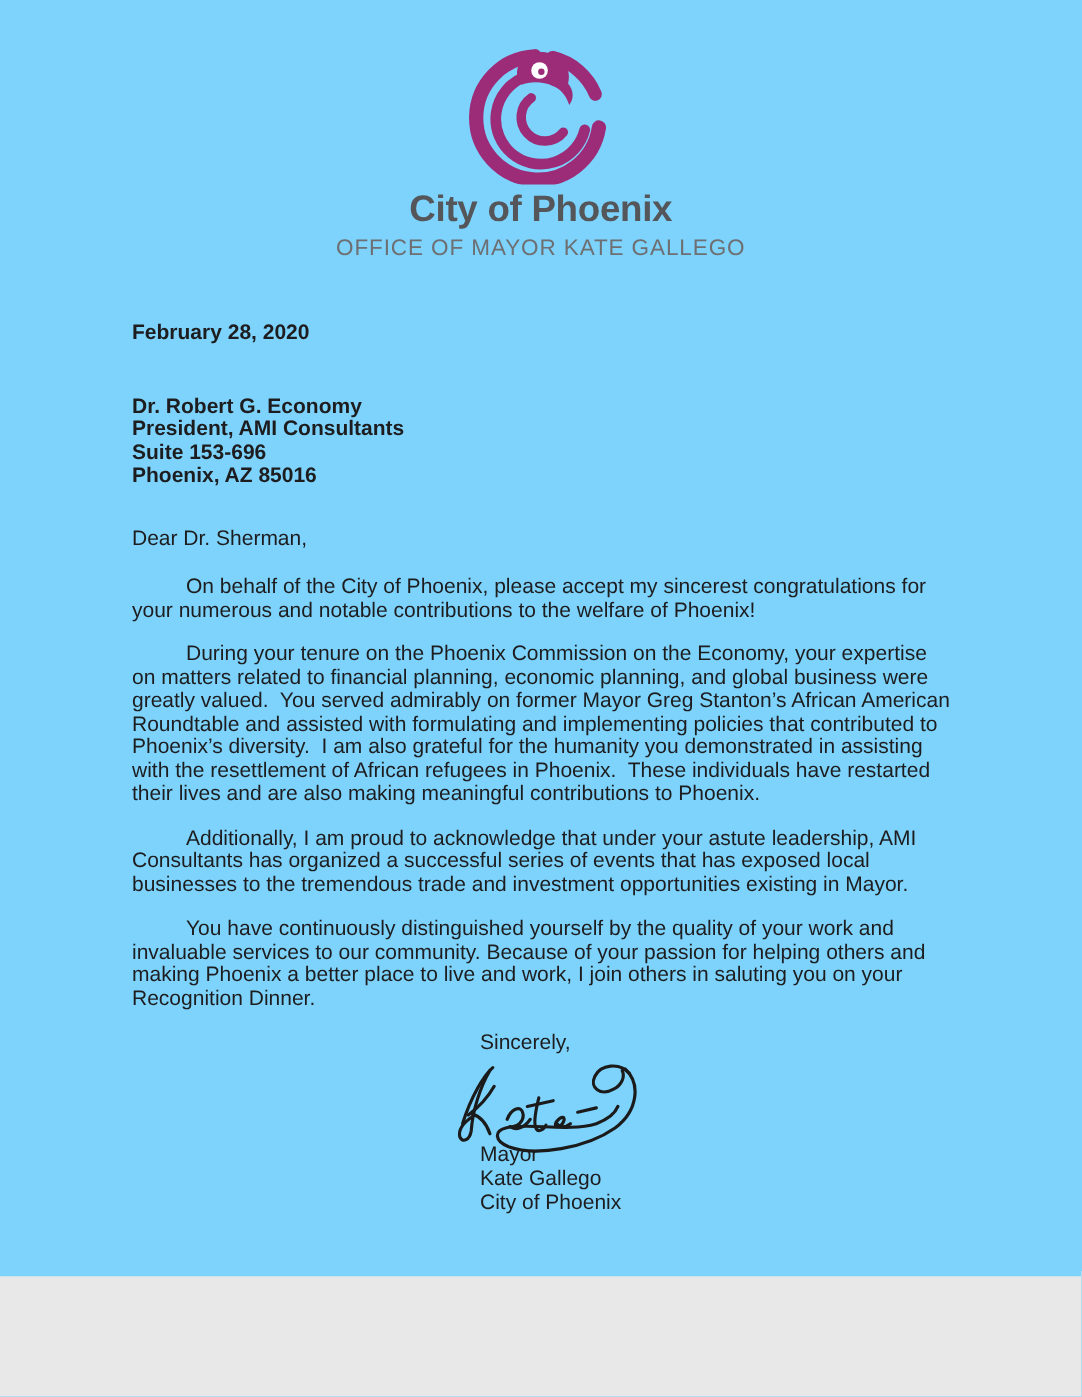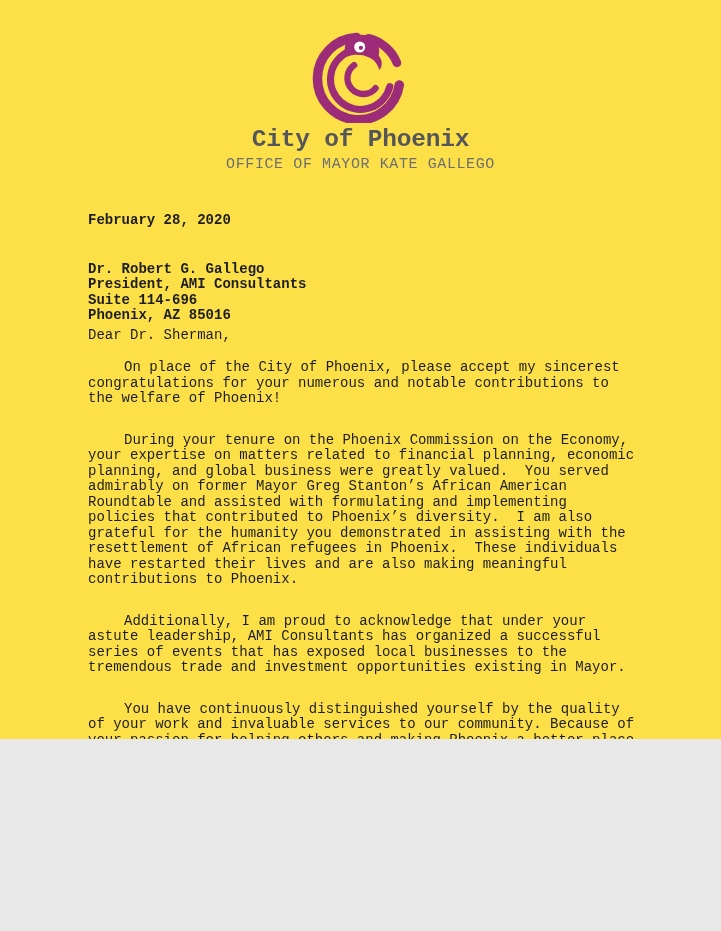--- a/index.html
+++ b/index.html
@@ -7,10 +7,10 @@
   .page {
     position: relative;
     width: 721px;
-    height: 739px;
+    height: 851px;
     margin: 0 auto;
-    background: #fde047;
-    font-family: Liberation Mono, monospace;
+    background: #7dd3fc;
+    font-family: Liberation Sans, sans-serif;
     color: #1d1d1f;
     overflow: hidden;
   }

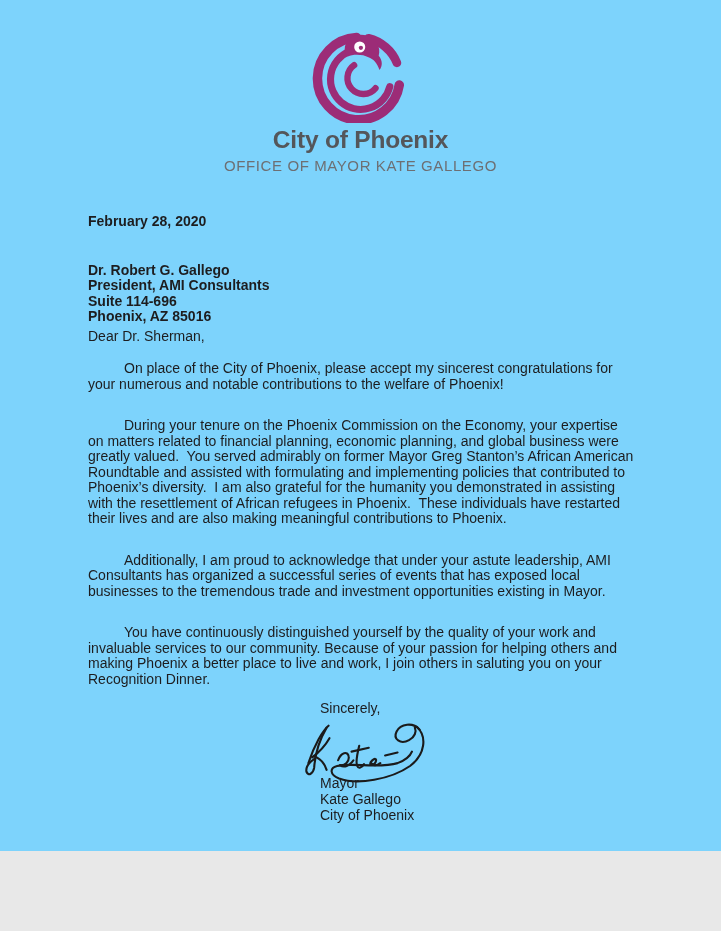--- a/index.html
+++ b/index.html
@@ -100,7 +100,7 @@
     <div class="date-line">February 28, 2020</div>
 
     <div class="recipient-block">
-      <div>Dr. Robert G. Gallego</div>
+      <div>Dr. Robert G. Economy</div>
       <div>President, AMI Consultants</div>
       <div>Suite 114-696</div>
       <div>Phoenix, AZ 85016</div>

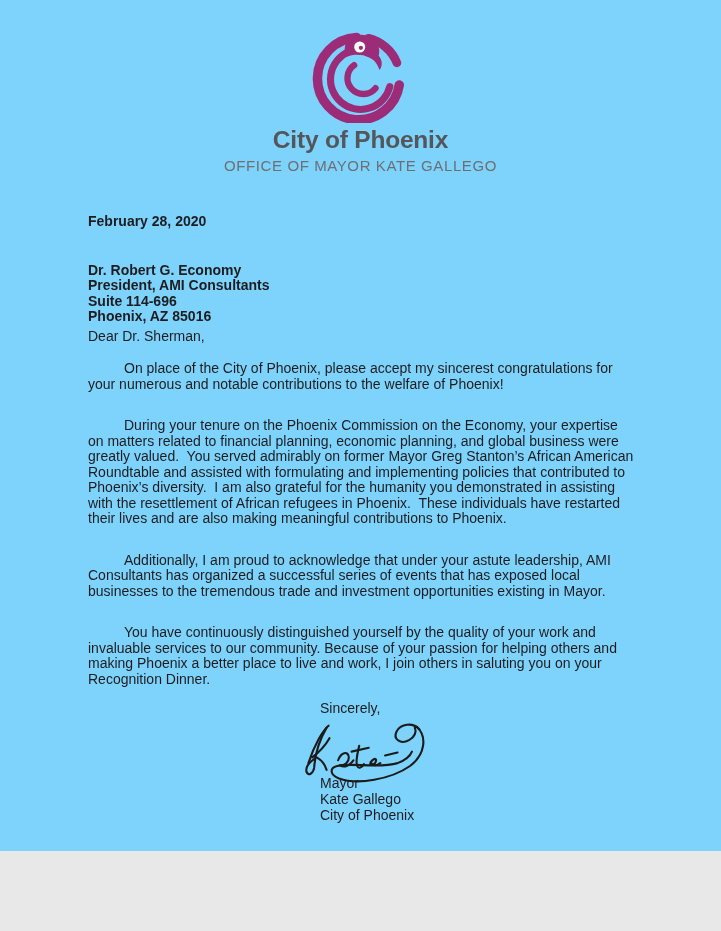--- a/index.html
+++ b/index.html
@@ -102,7 +102,7 @@
     <div class="recipient-block">
       <div>Dr. Robert G. Economy</div>
       <div>President, AMI Consultants</div>
-      <div>Suite 114-696</div>
+      <div>Suite 153-696</div>
       <div>Phoenix, AZ 85016</div>
     </div>
 

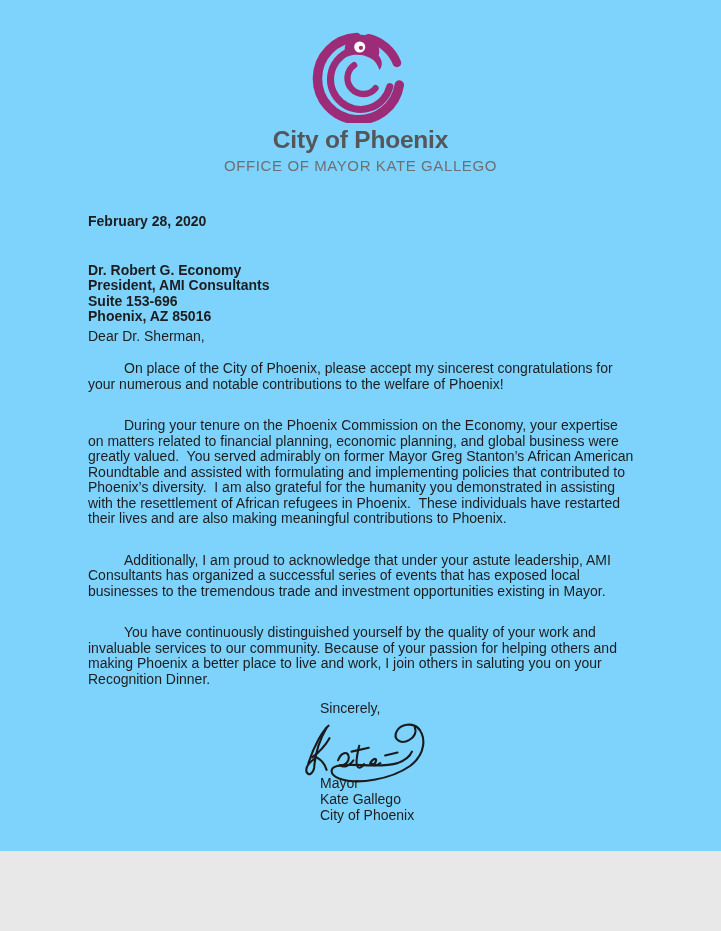--- a/index.html
+++ b/index.html
@@ -41,7 +41,7 @@
   }
   .date-line { font-weight: bold; margin-top: 40px; }
   .recipient-block { margin-top: 33px; font-weight: bold; }
-  .salutation { margin-top: 4px; }
+  .salutation { margin-top: 26px; }
   .body-para {
     margin: 17px 0 0 0;
     text-indent: 36px;

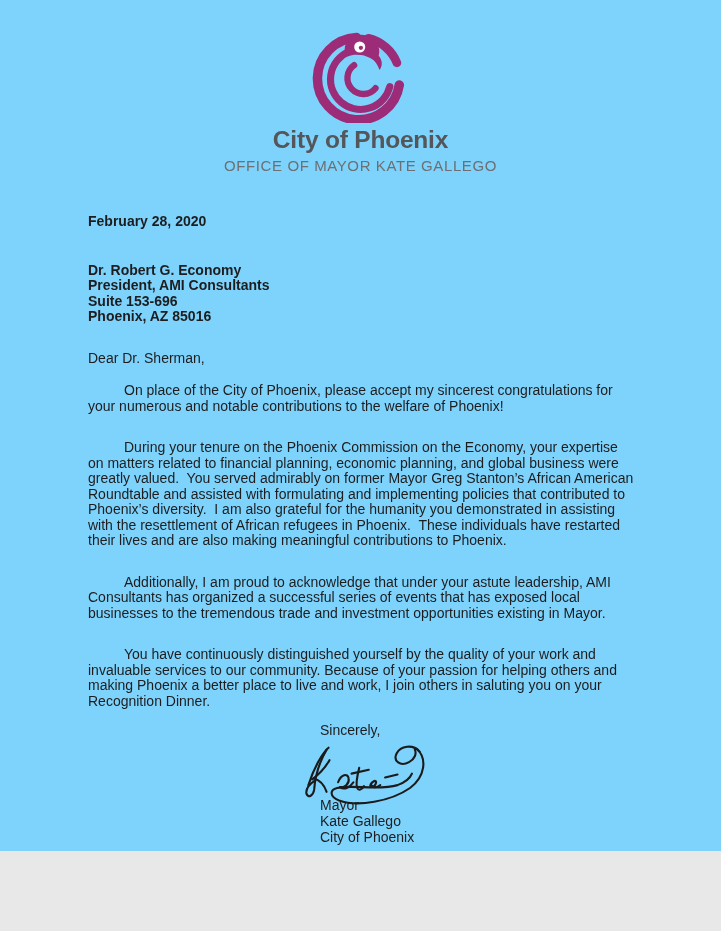--- a/index.html
+++ b/index.html
@@ -108,7 +108,7 @@
 
     <div class="salutation">Dear Dr. Sherman,</div>
 
-    <p class="body-para">On place of the City of Phoenix, please accept my sincerest congratulations for your numerous and notable contributions to the welfare of Phoenix!</p>
+    <p class="body-para">On behalf of the City of Phoenix, please accept my sincerest congratulations for your numerous and notable contributions to the welfare of Phoenix!</p>
     <p class="body-para">During your tenure on the Phoenix Commission on the Economy, your expertise on matters related to financial planning, economic planning, and global business were greatly valued.  You served admirably on former Mayor Greg Stanton’s African American Roundtable and assisted with formulating and implementing policies that contributed to Phoenix’s diversity.  I am also grateful for the humanity you demonstrated in assisting with the resettlement of African refugees in Phoenix.  These individuals have restarted their lives and are also making meaningful contributions to Phoenix.</p>
     <p class="body-para">Additionally, I am proud to acknowledge that under your astute leadership, AMI Consultants has organized a successful series of events that has exposed local businesses to the tremendous trade and investment opportunities existing in Mayor.</p>
     <p class="body-para">You have continuously distinguished yourself by the quality of your work and invaluable services to our community. Because of your passion for helping others and making Phoenix a better place to live and work, I join others in saluting you on your Recognition Dinner.</p>

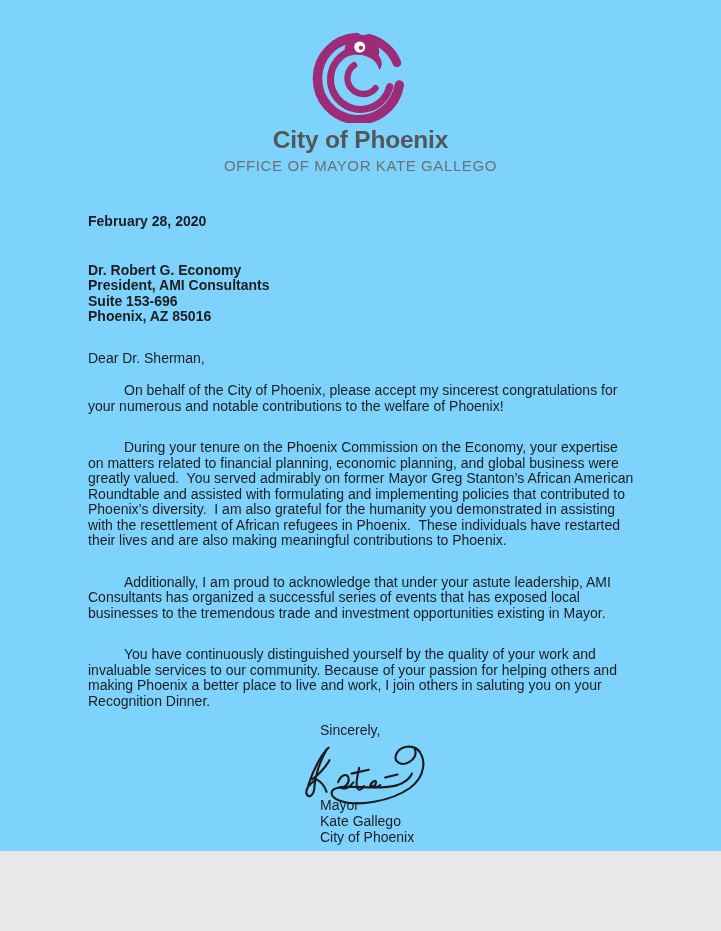--- a/index.html
+++ b/index.html
@@ -47,7 +47,7 @@
     text-indent: 36px;
     white-space: pre-wrap;
   }
-  .body-para + .body-para { margin-top: 26px; }
+  .body-para + .body-para { margin-top: 14px; }
   
   .closing { margin: 14px 0 0 232px; }
   .signature-svg {

